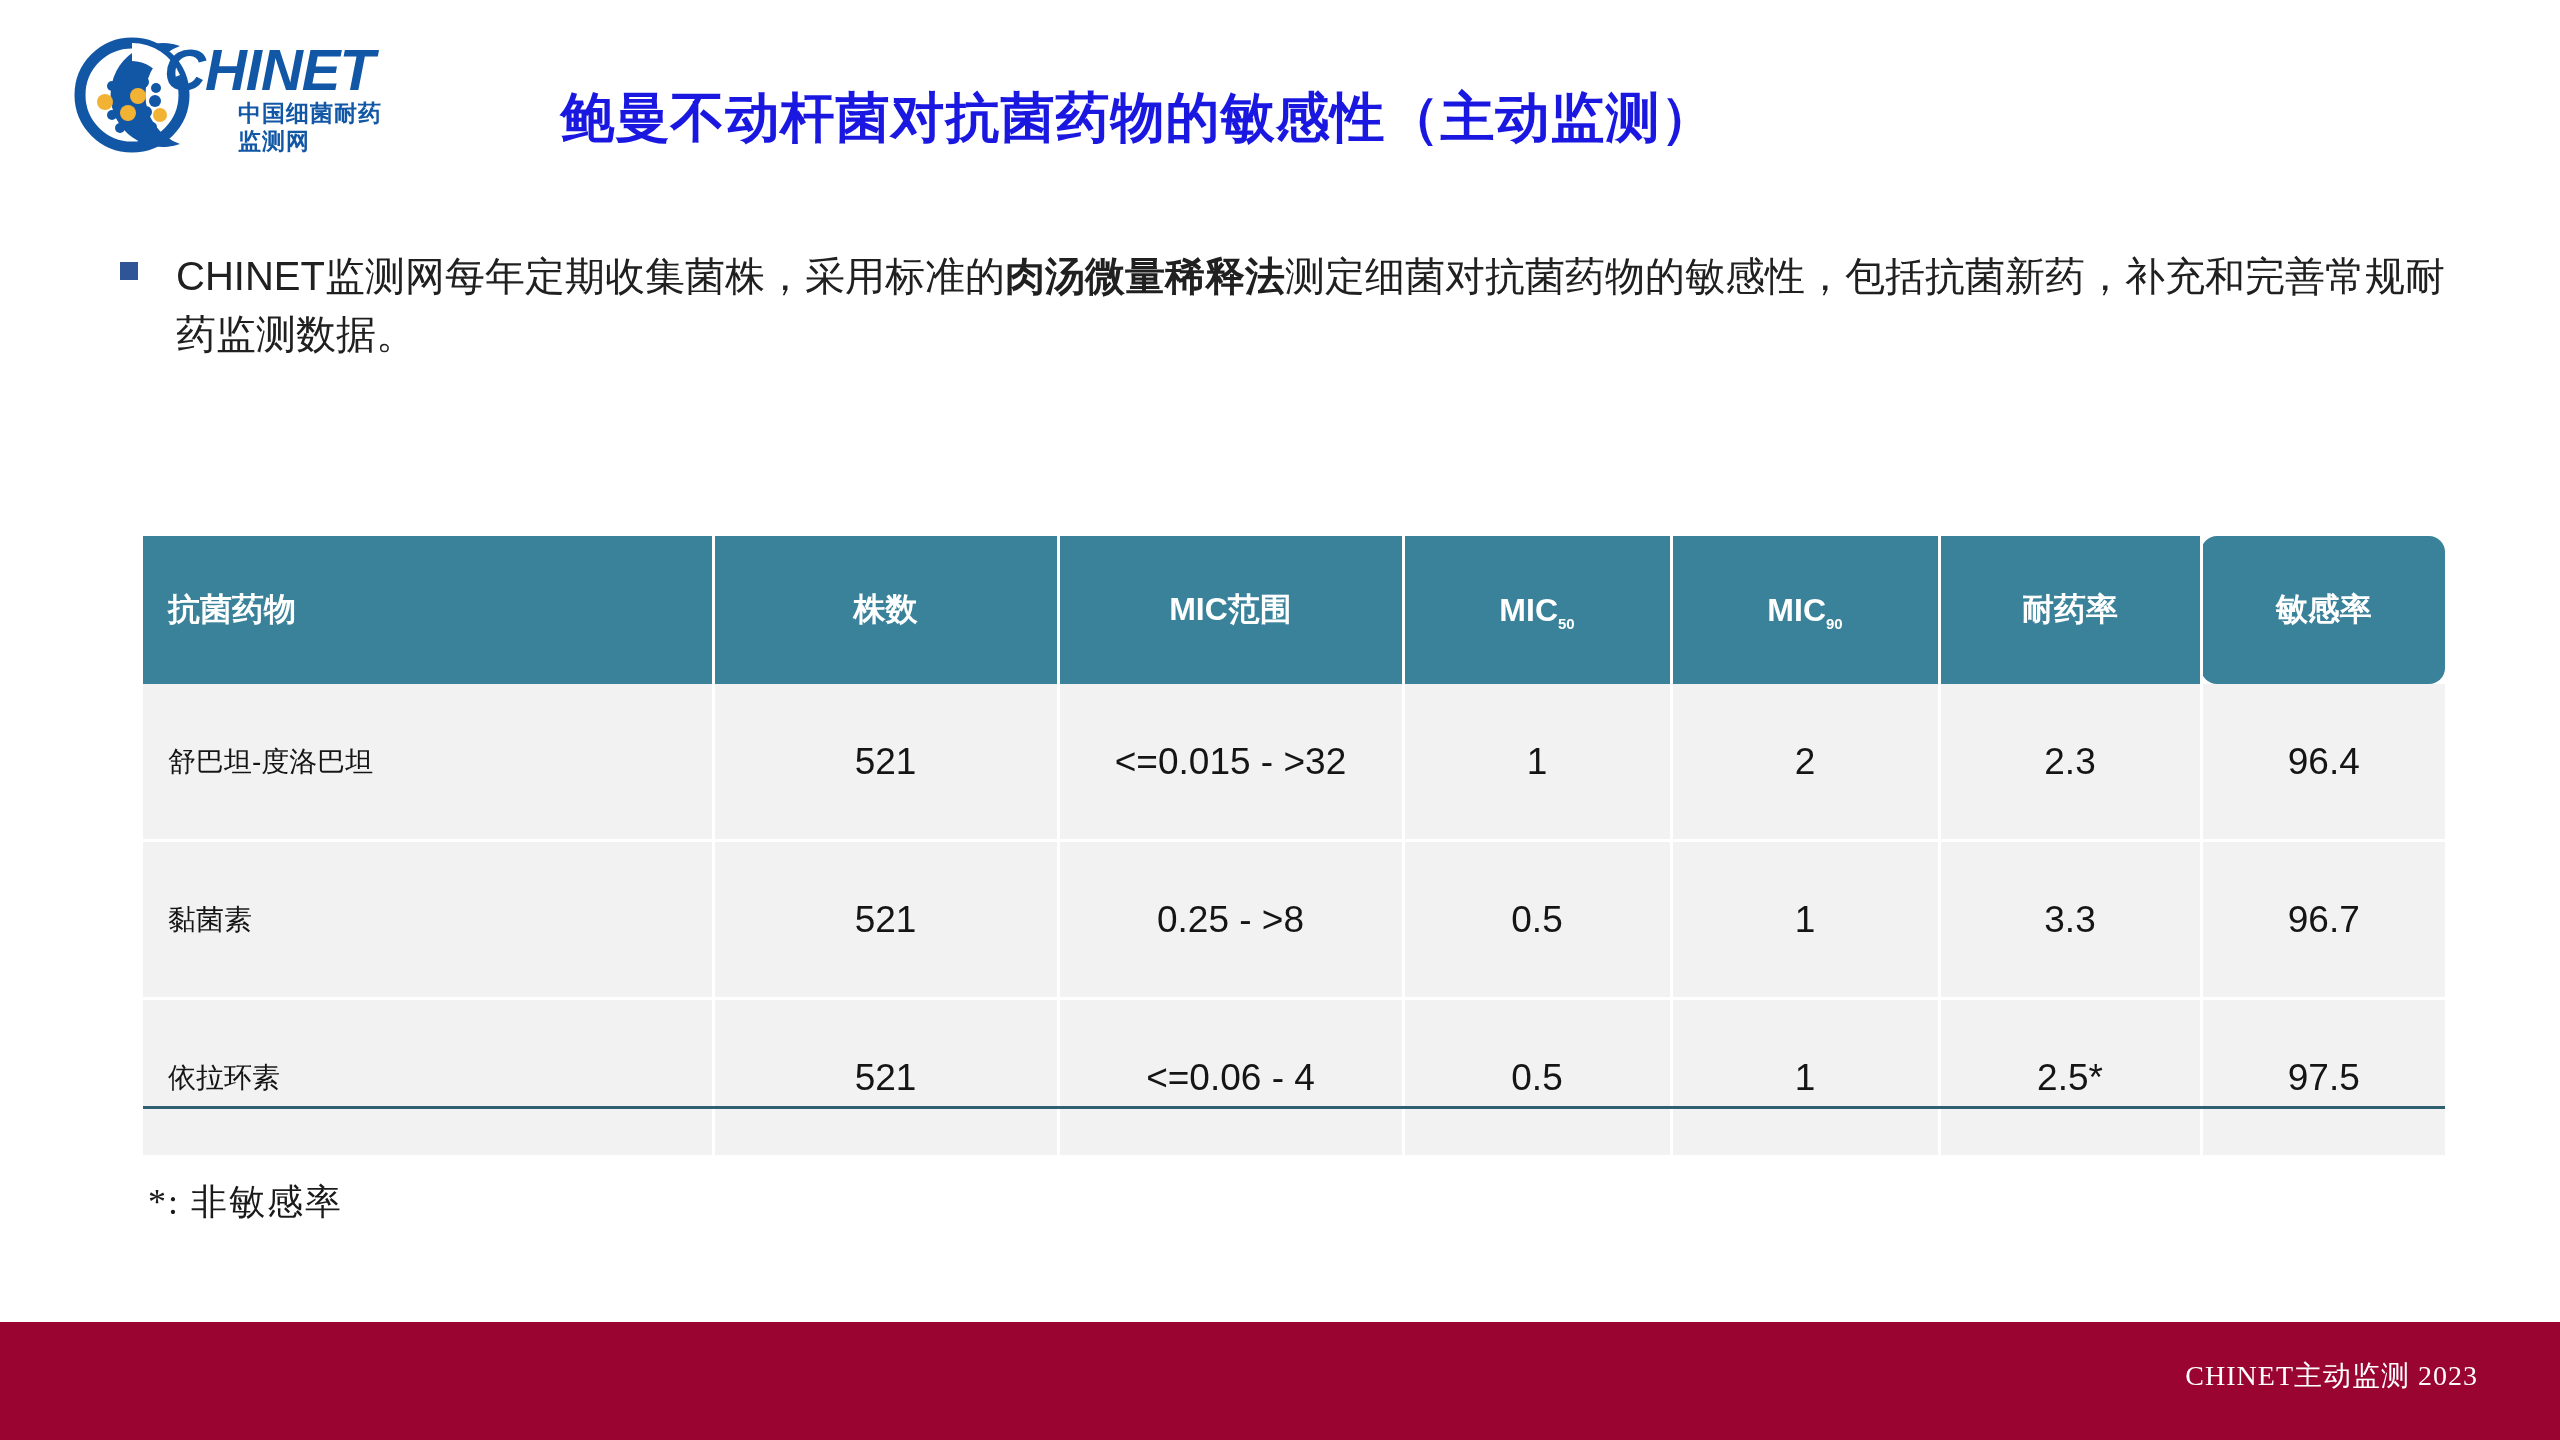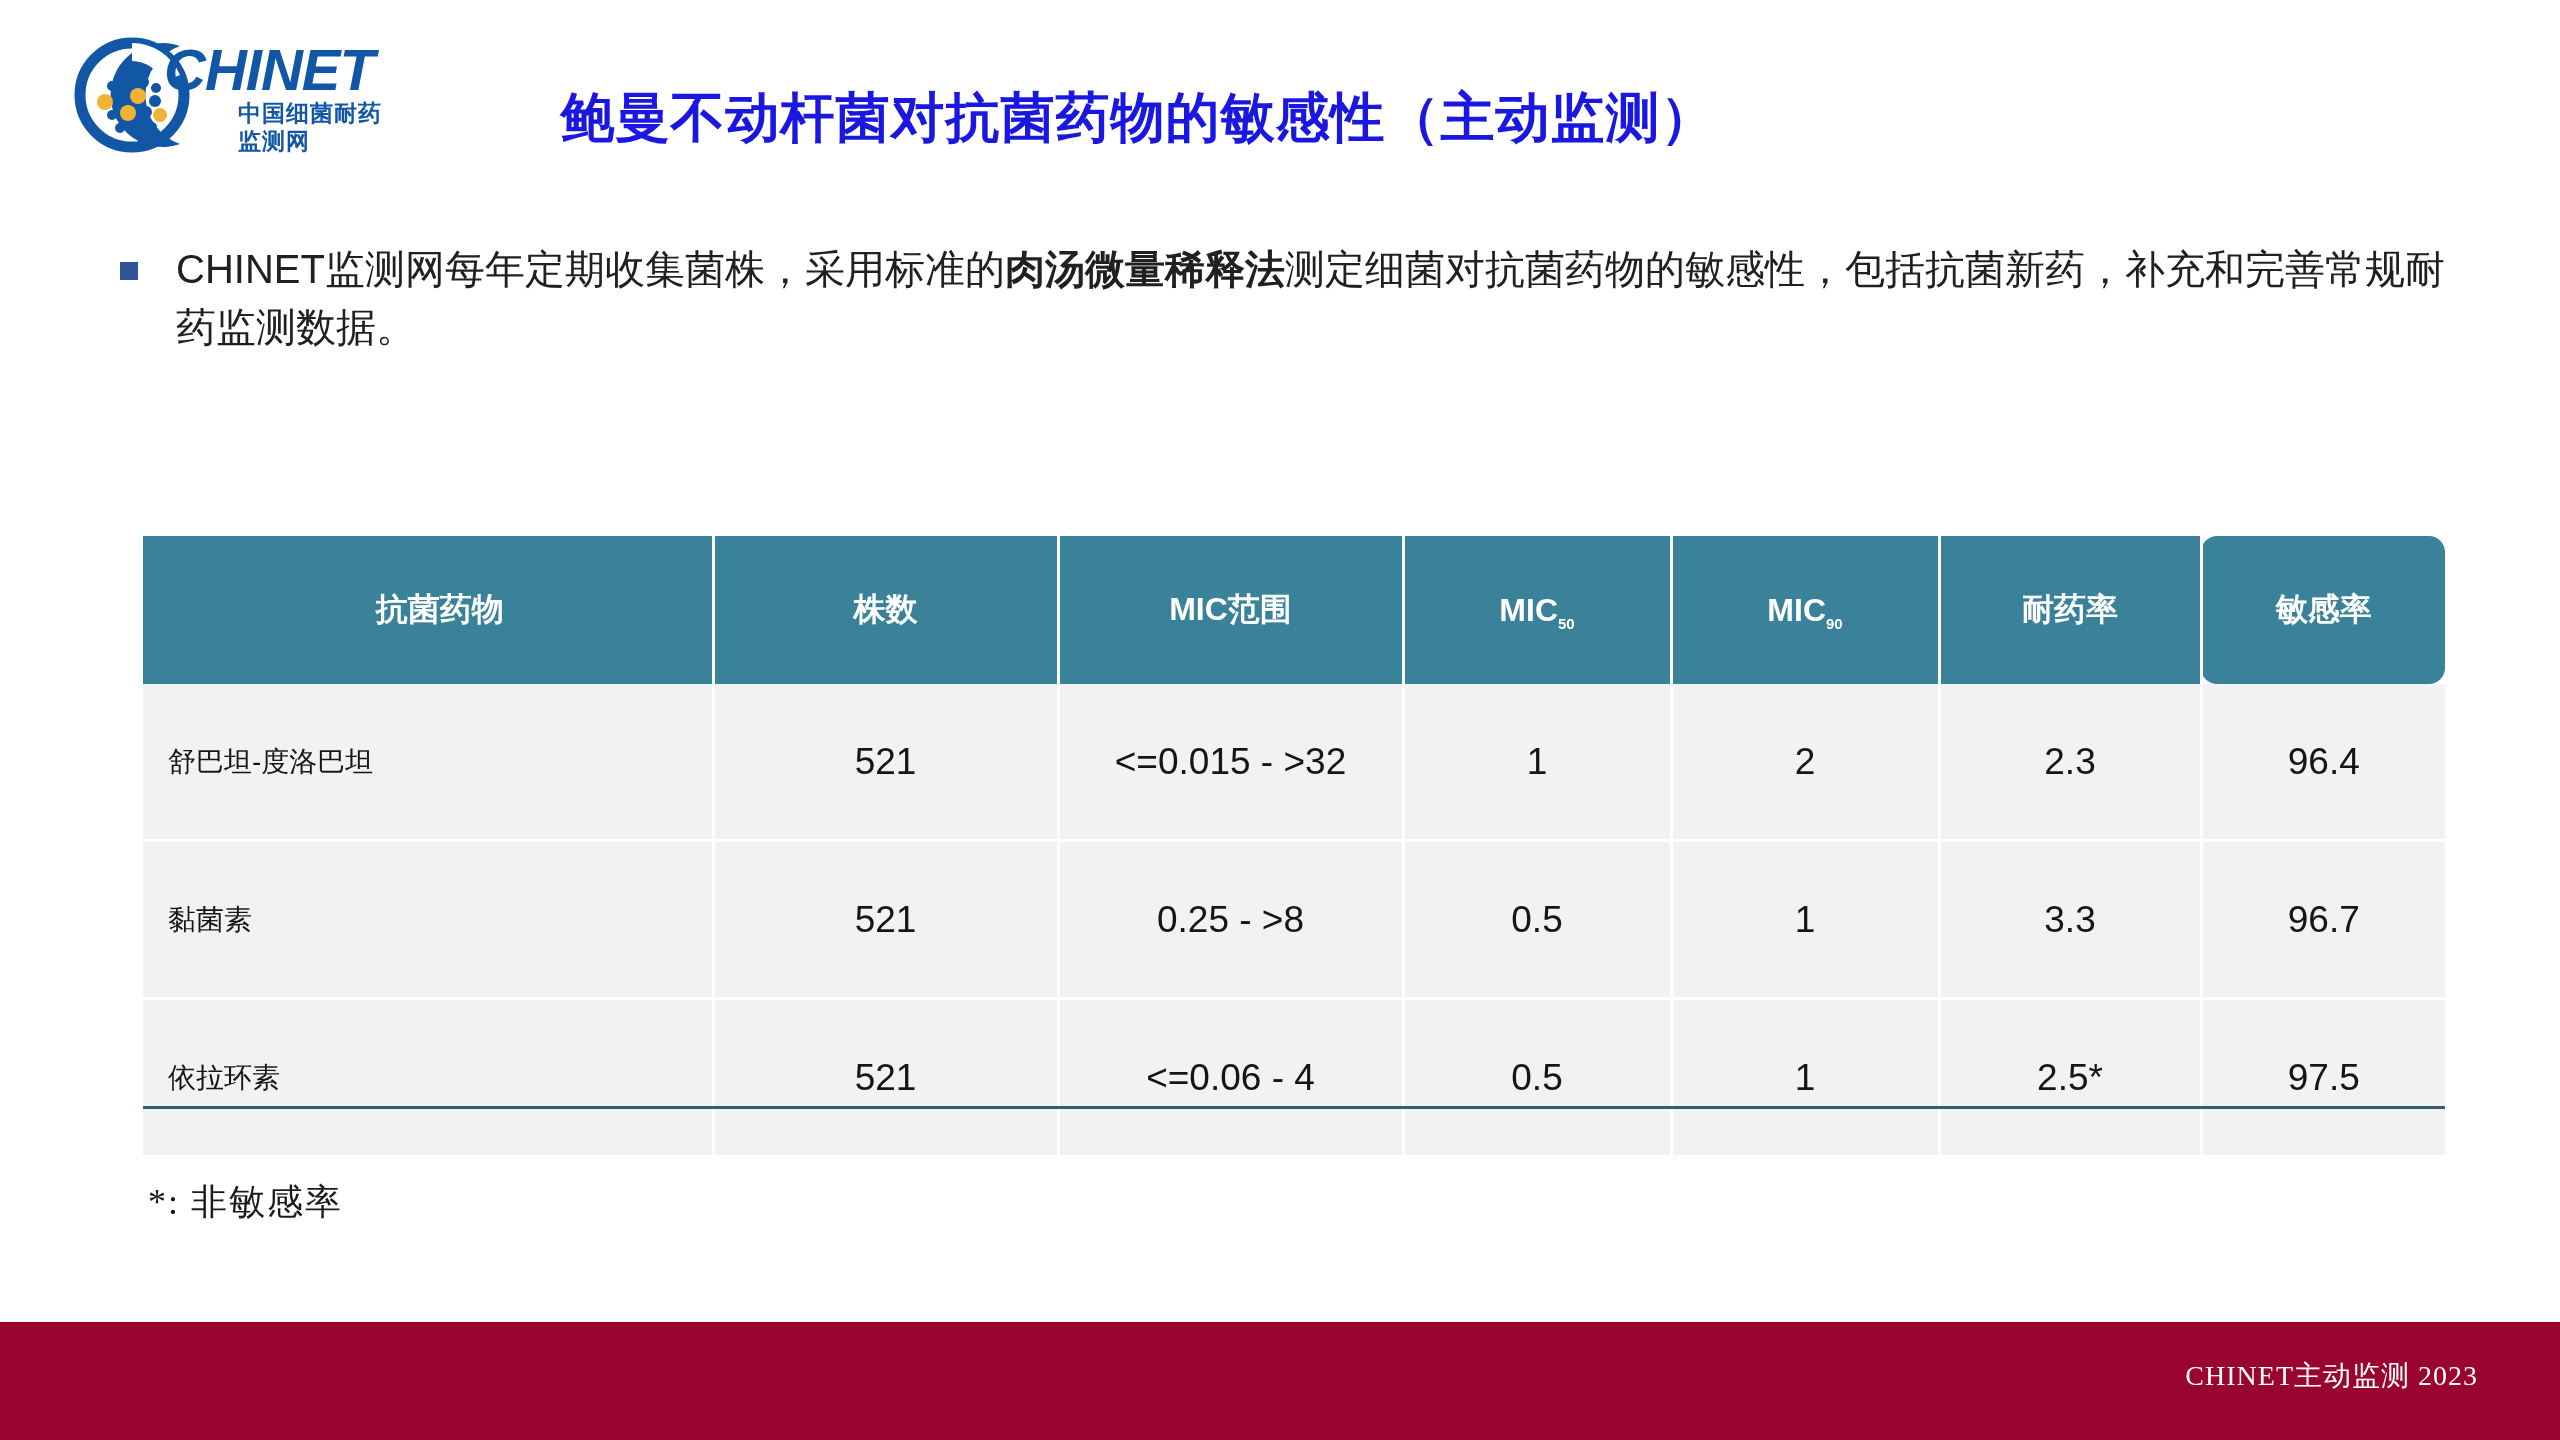--- a/index.html
+++ b/index.html
@@ -63,6 +63,7 @@
     line-height: 1.45;
     color: #202020;
     flex: 1 1 auto;
+    margin-top: 7px;
   }
   .bullet-text b { font-weight: bold; }
 

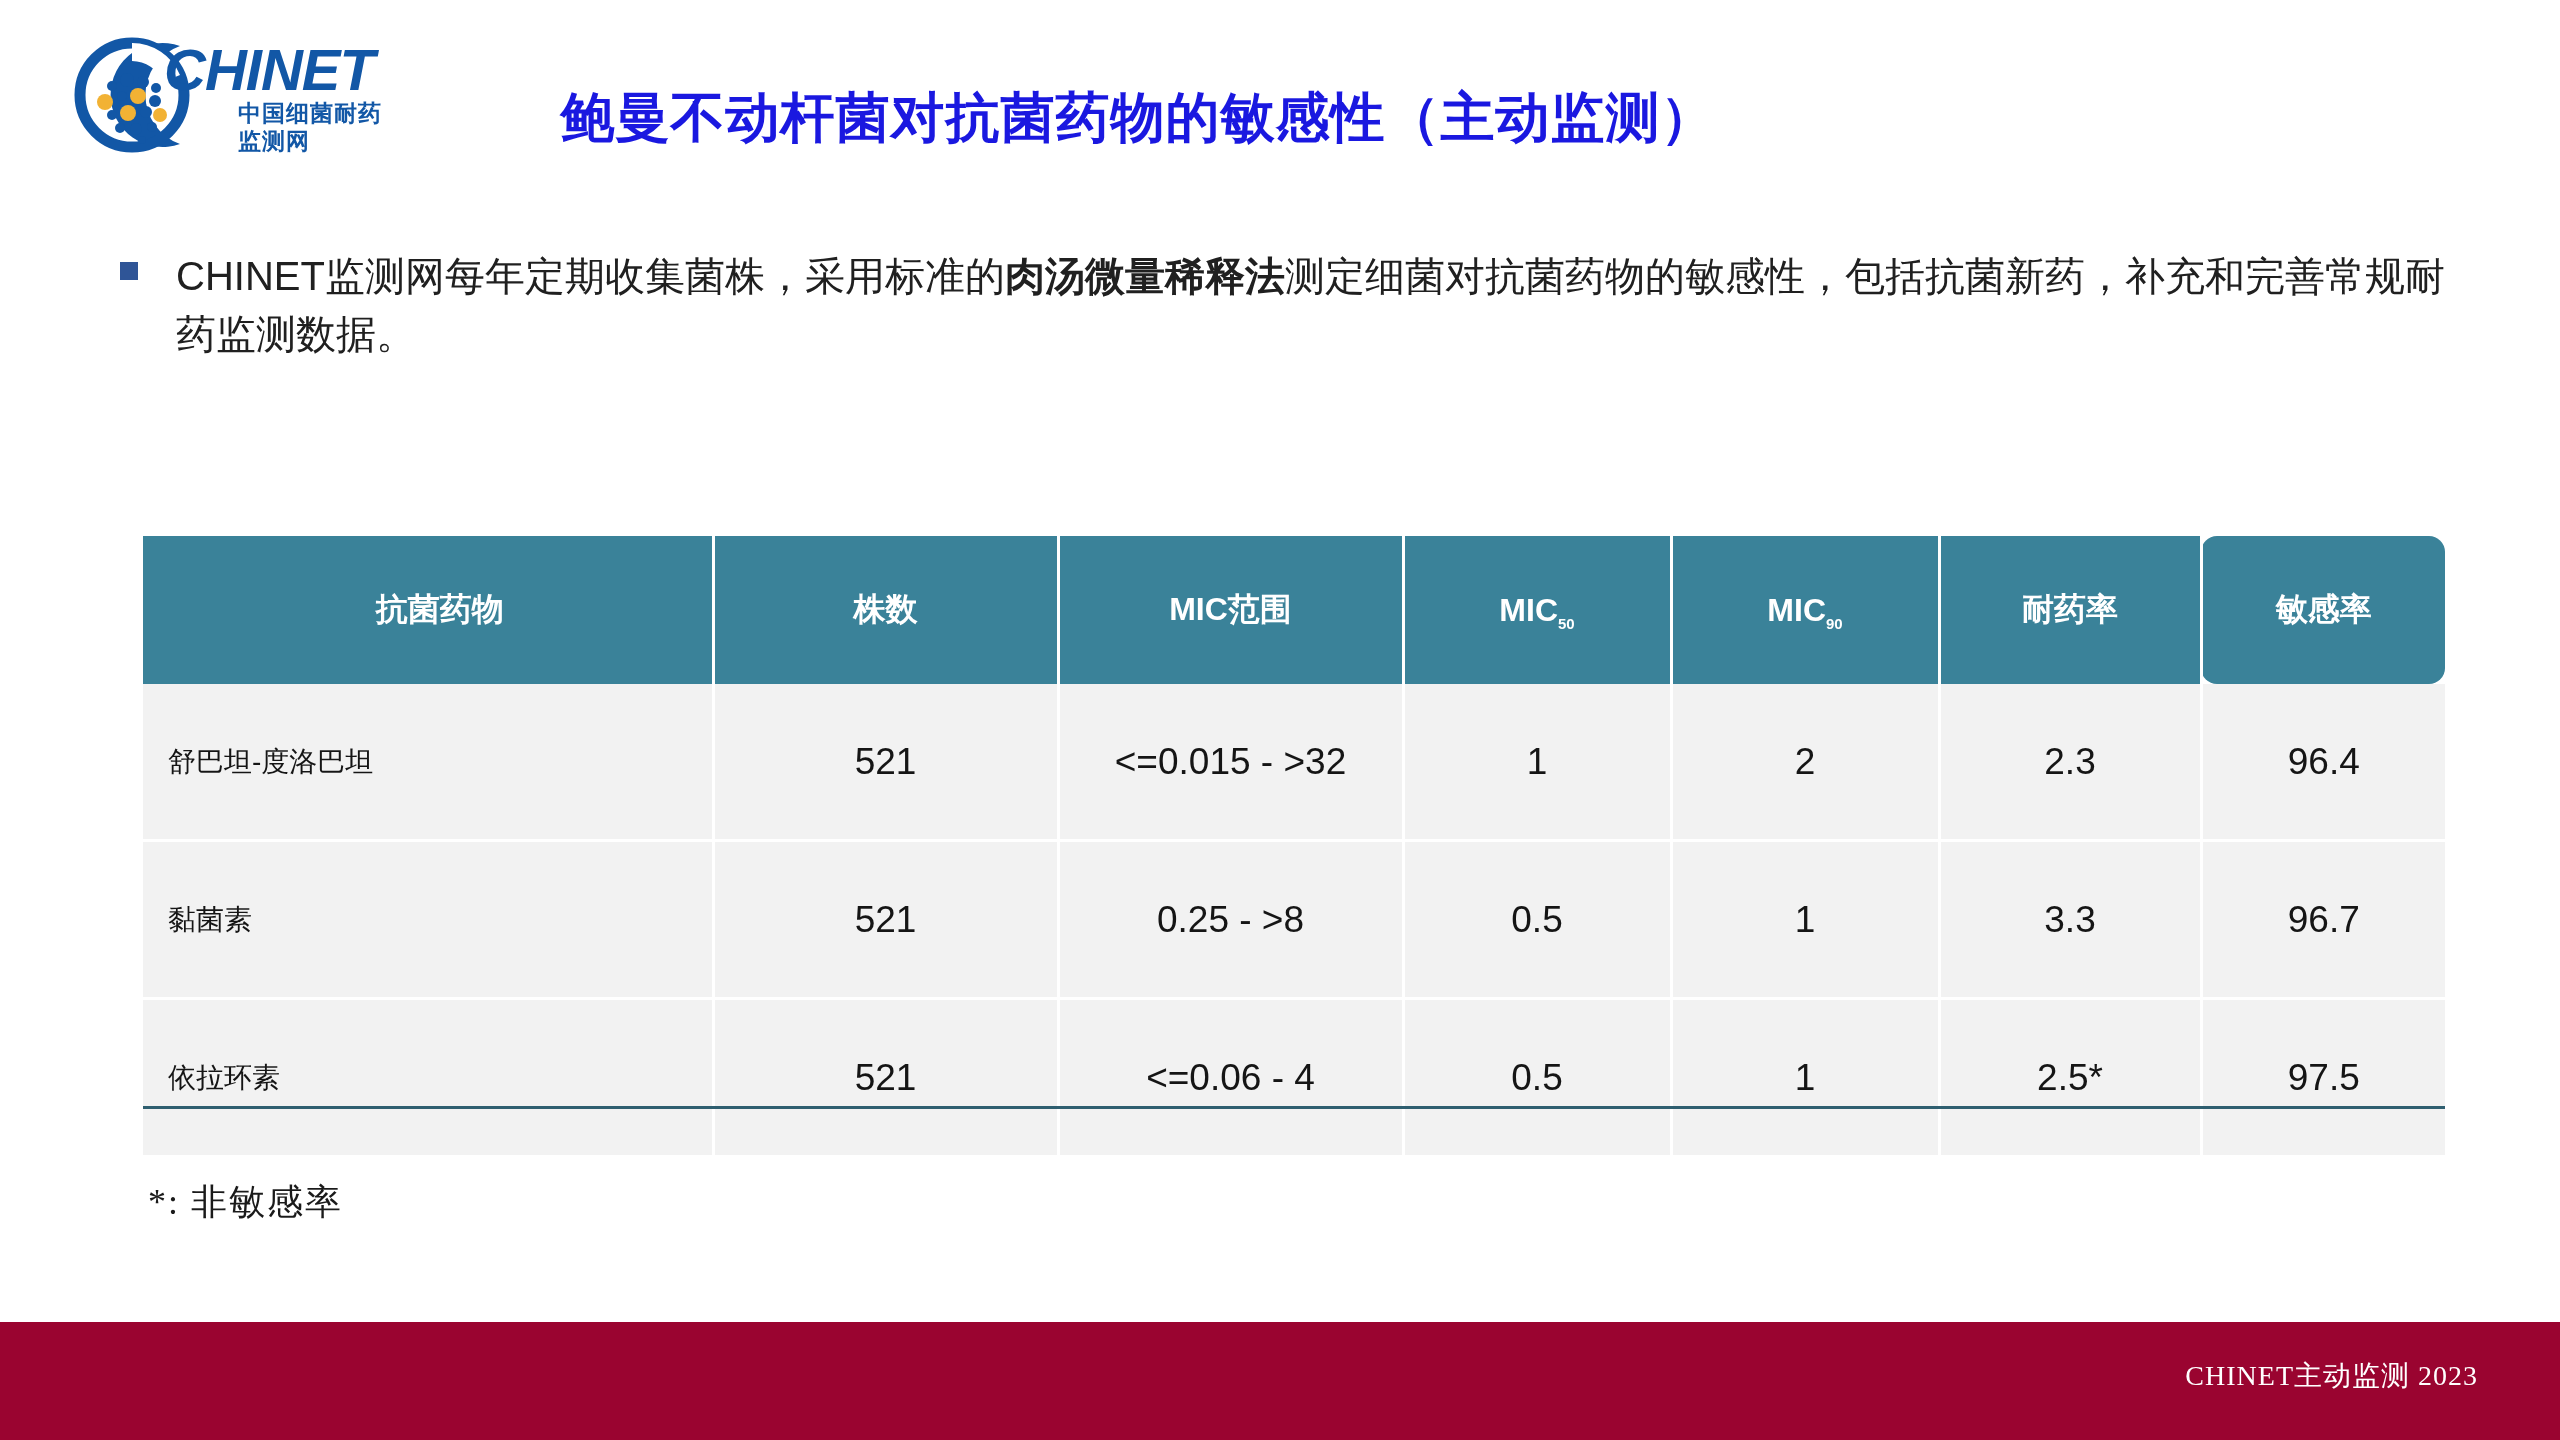--- a/index.html
+++ b/index.html
@@ -97,7 +97,7 @@
   }
   #data-table thead th:last-child { border-right: none; border-radius: 16px; }
   #data-table thead th.left {
-    text-align: center;
+    text-align: left;
     padding-left: 25px;
   }
   #data-table thead th sub {

